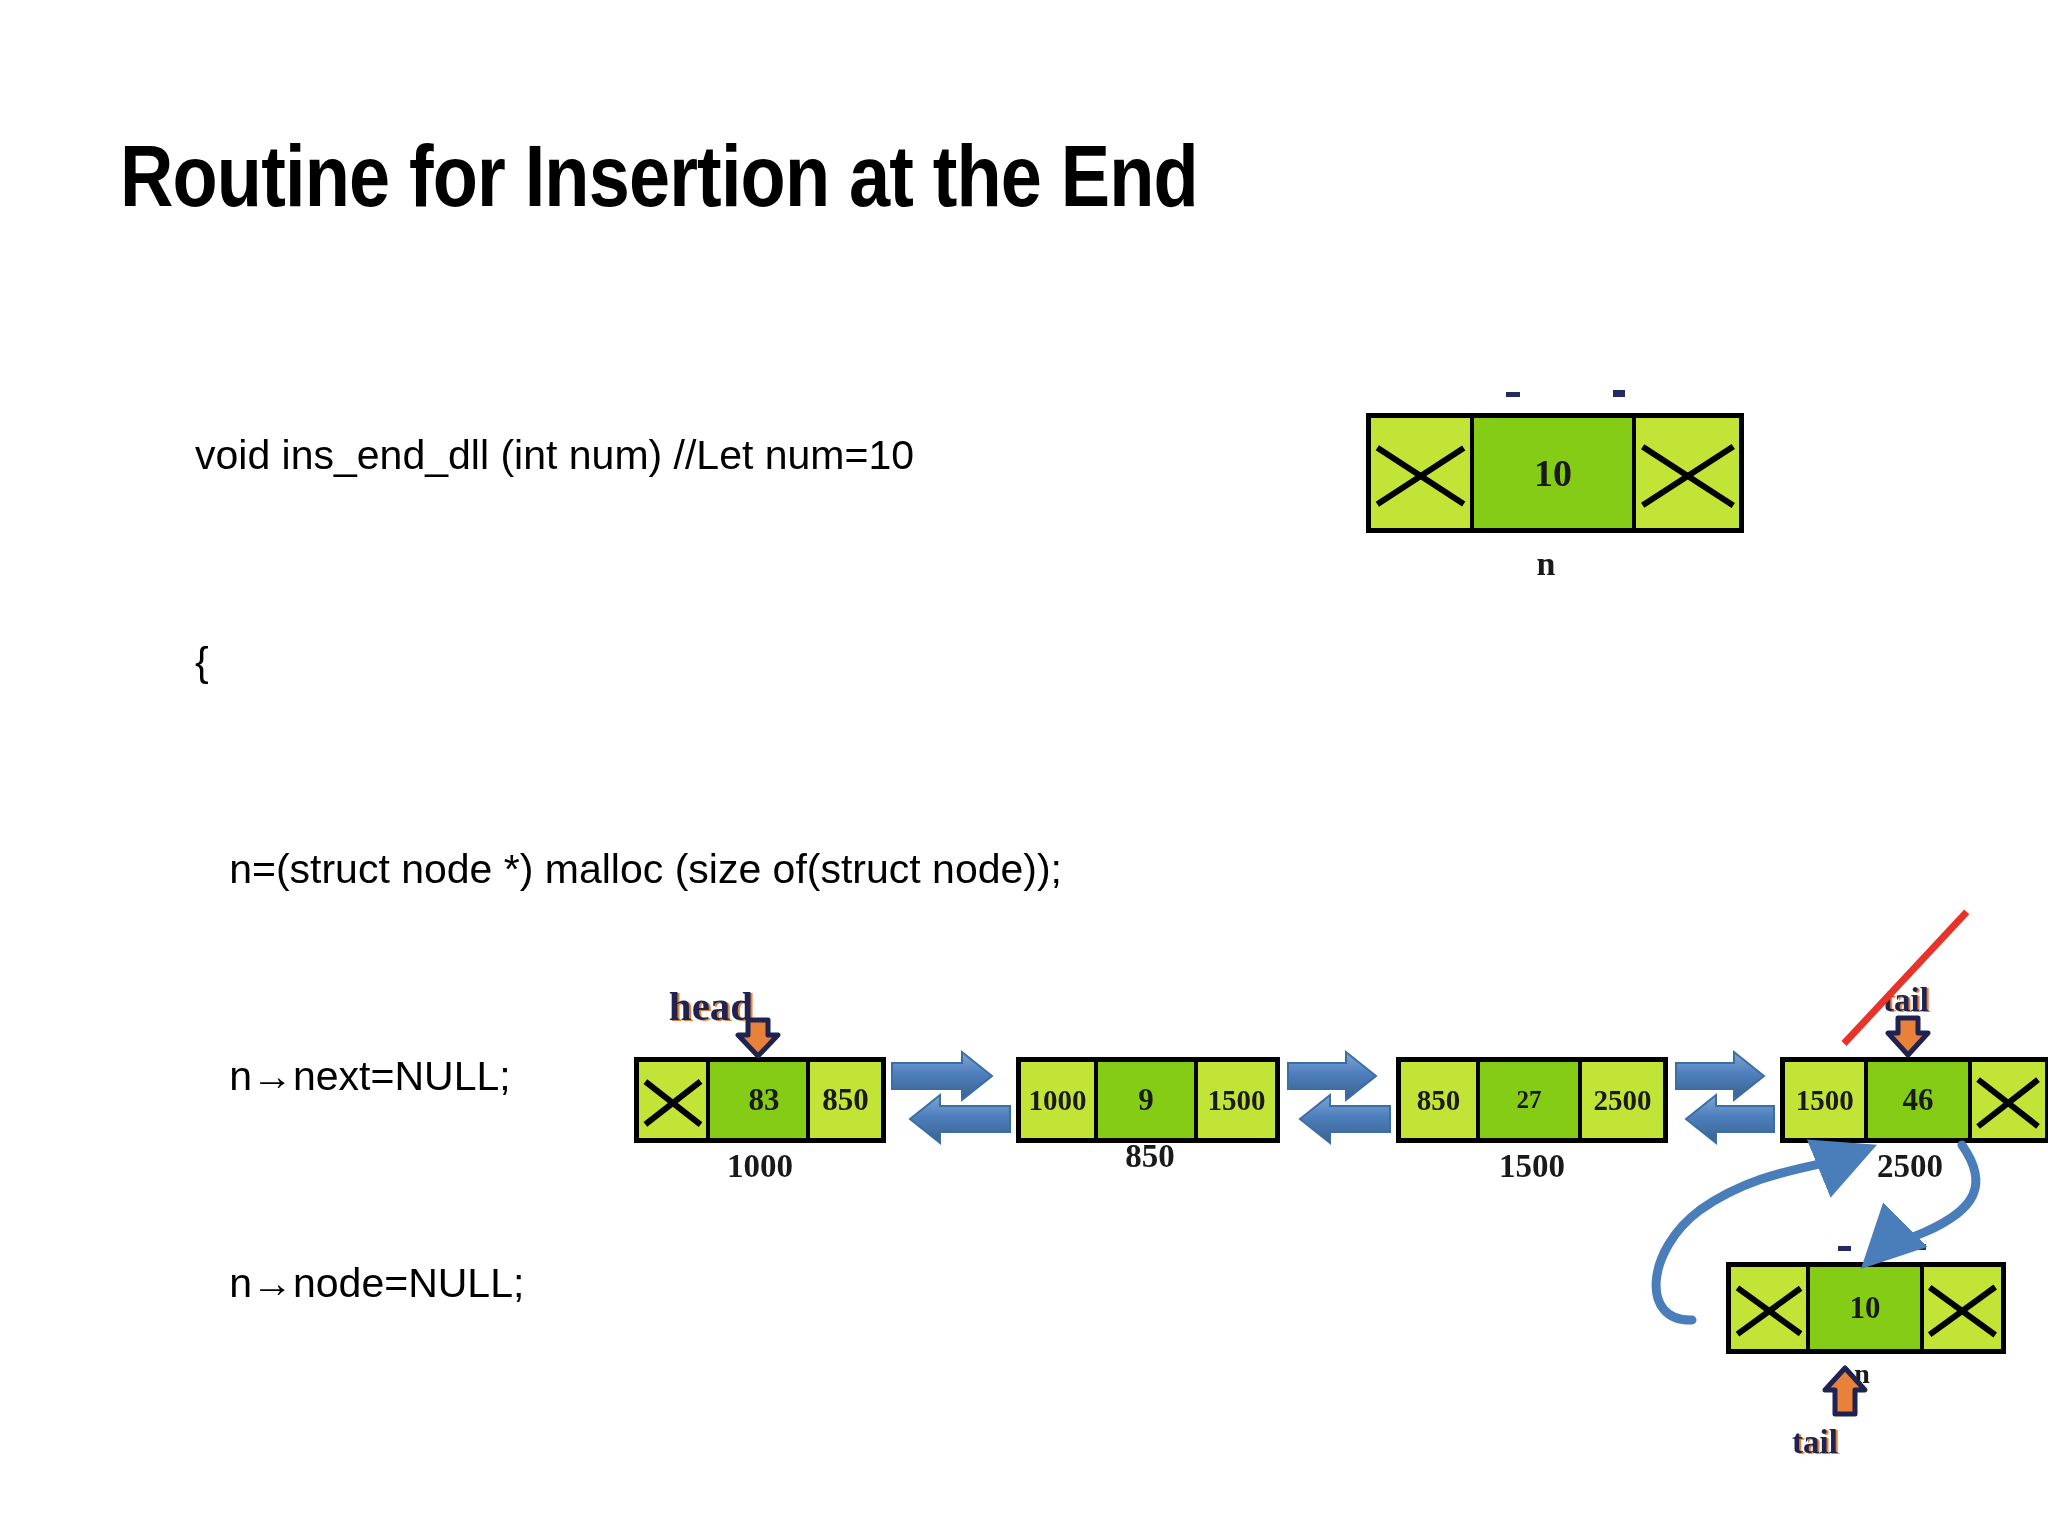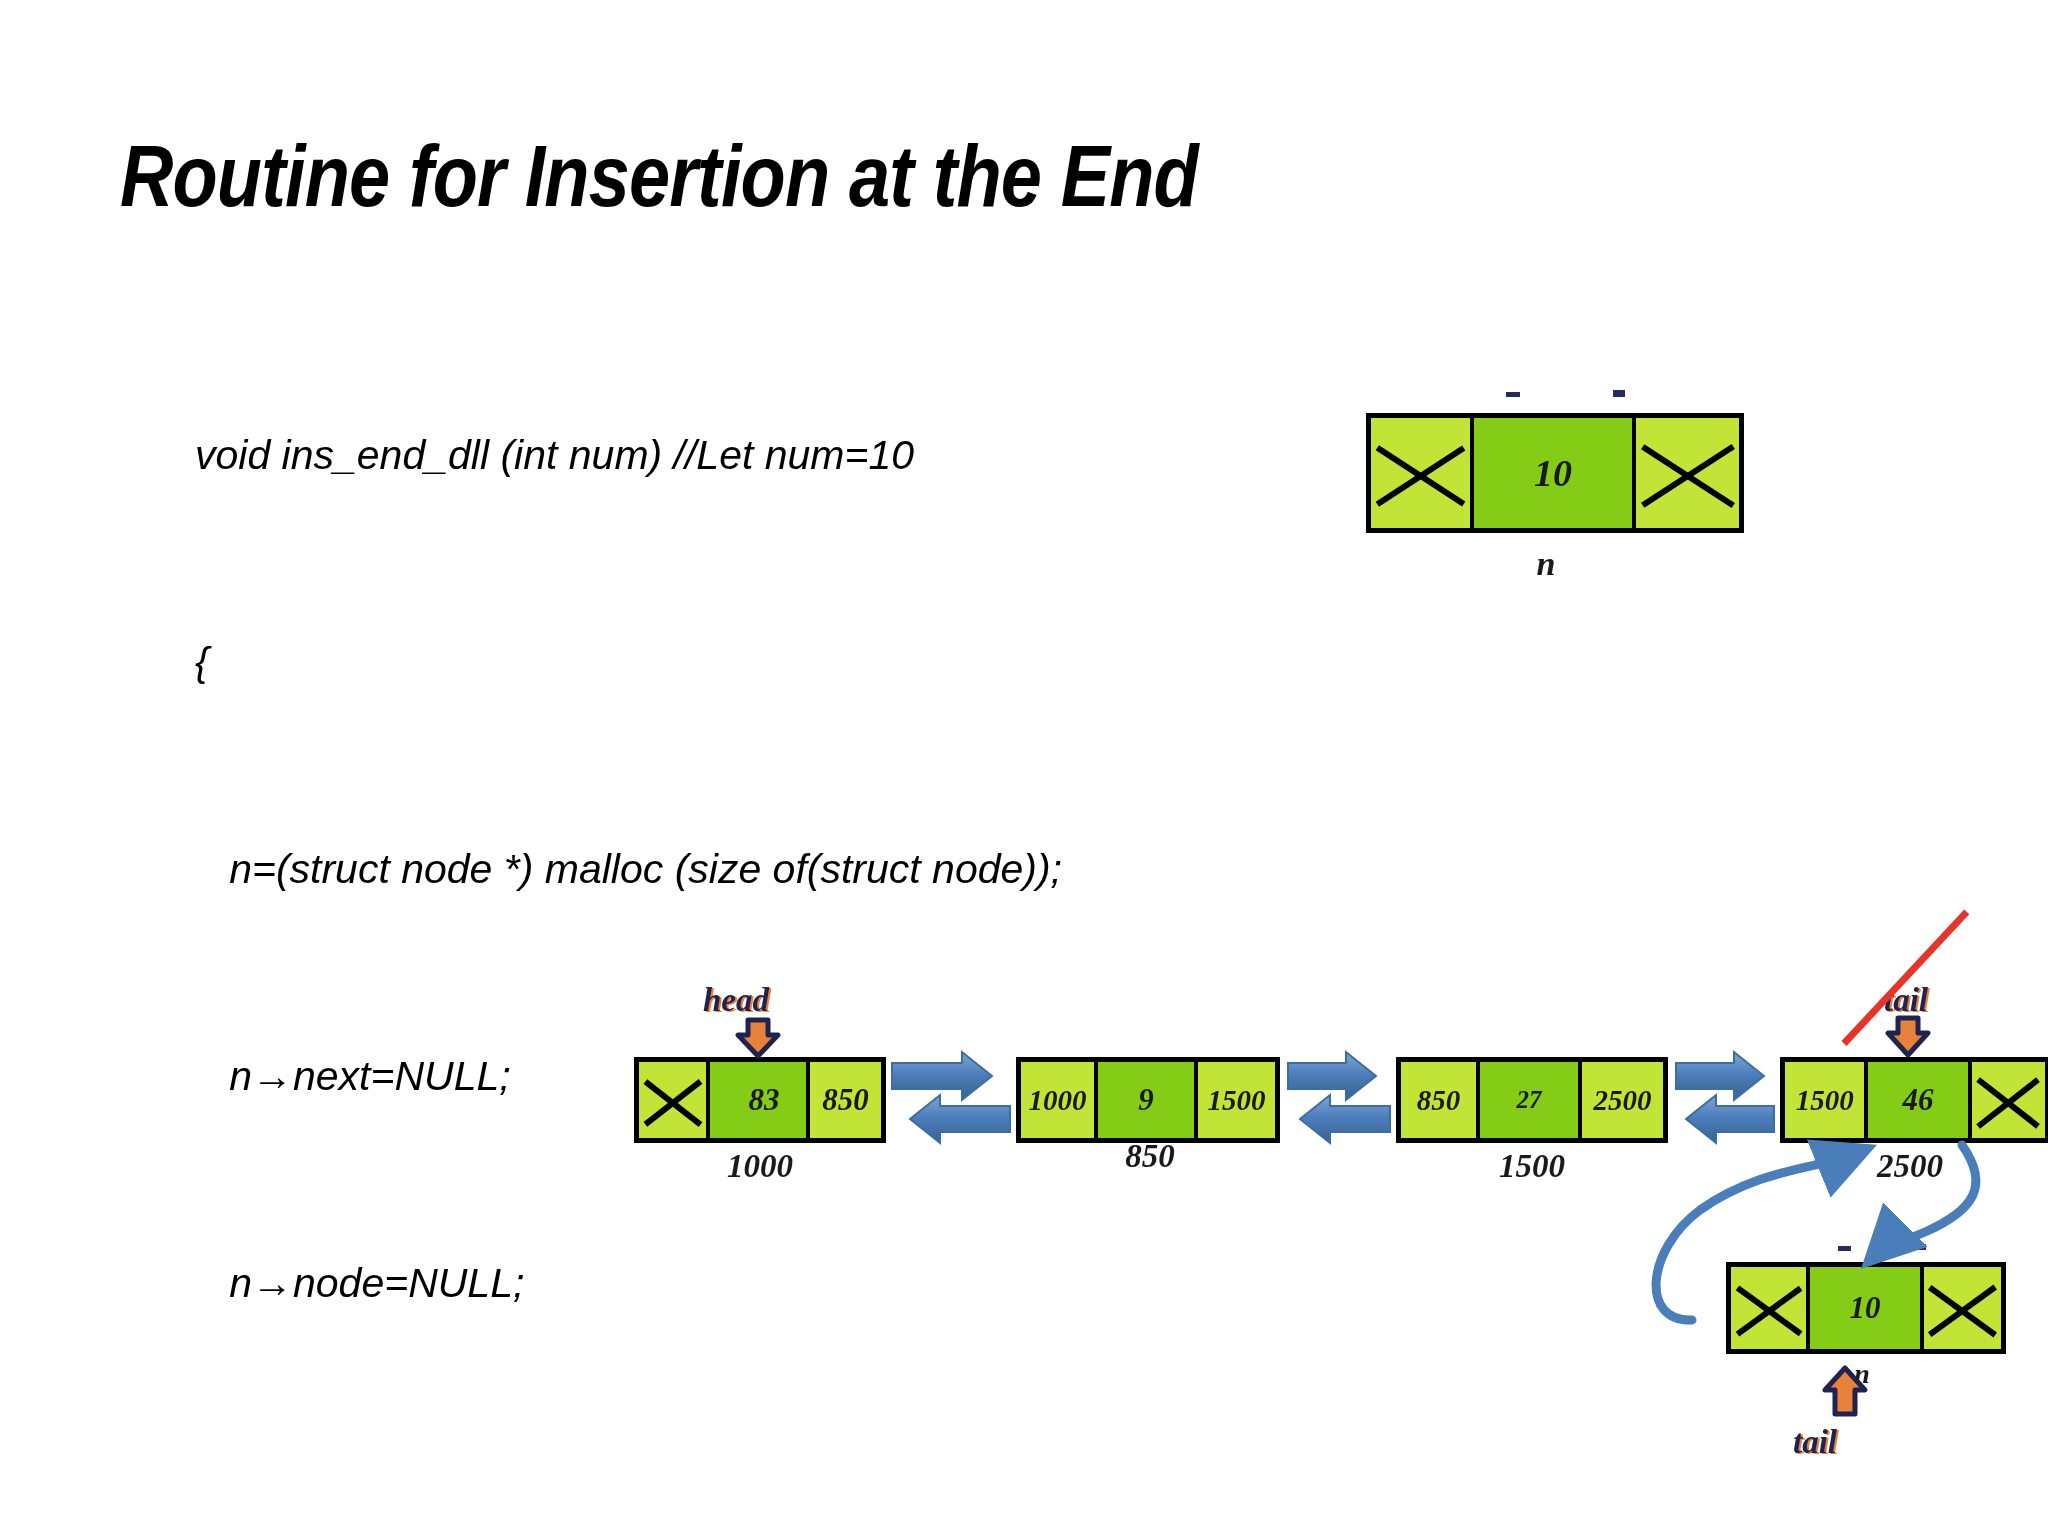--- a/index.html
+++ b/index.html
@@ -10,7 +10,7 @@
     overflow:hidden;
     position:relative;
   }
-  #slide{position:absolute;inset:0;font-style:italic;}
+  #slide{position:absolute;inset:0;}
 
   
   .title{

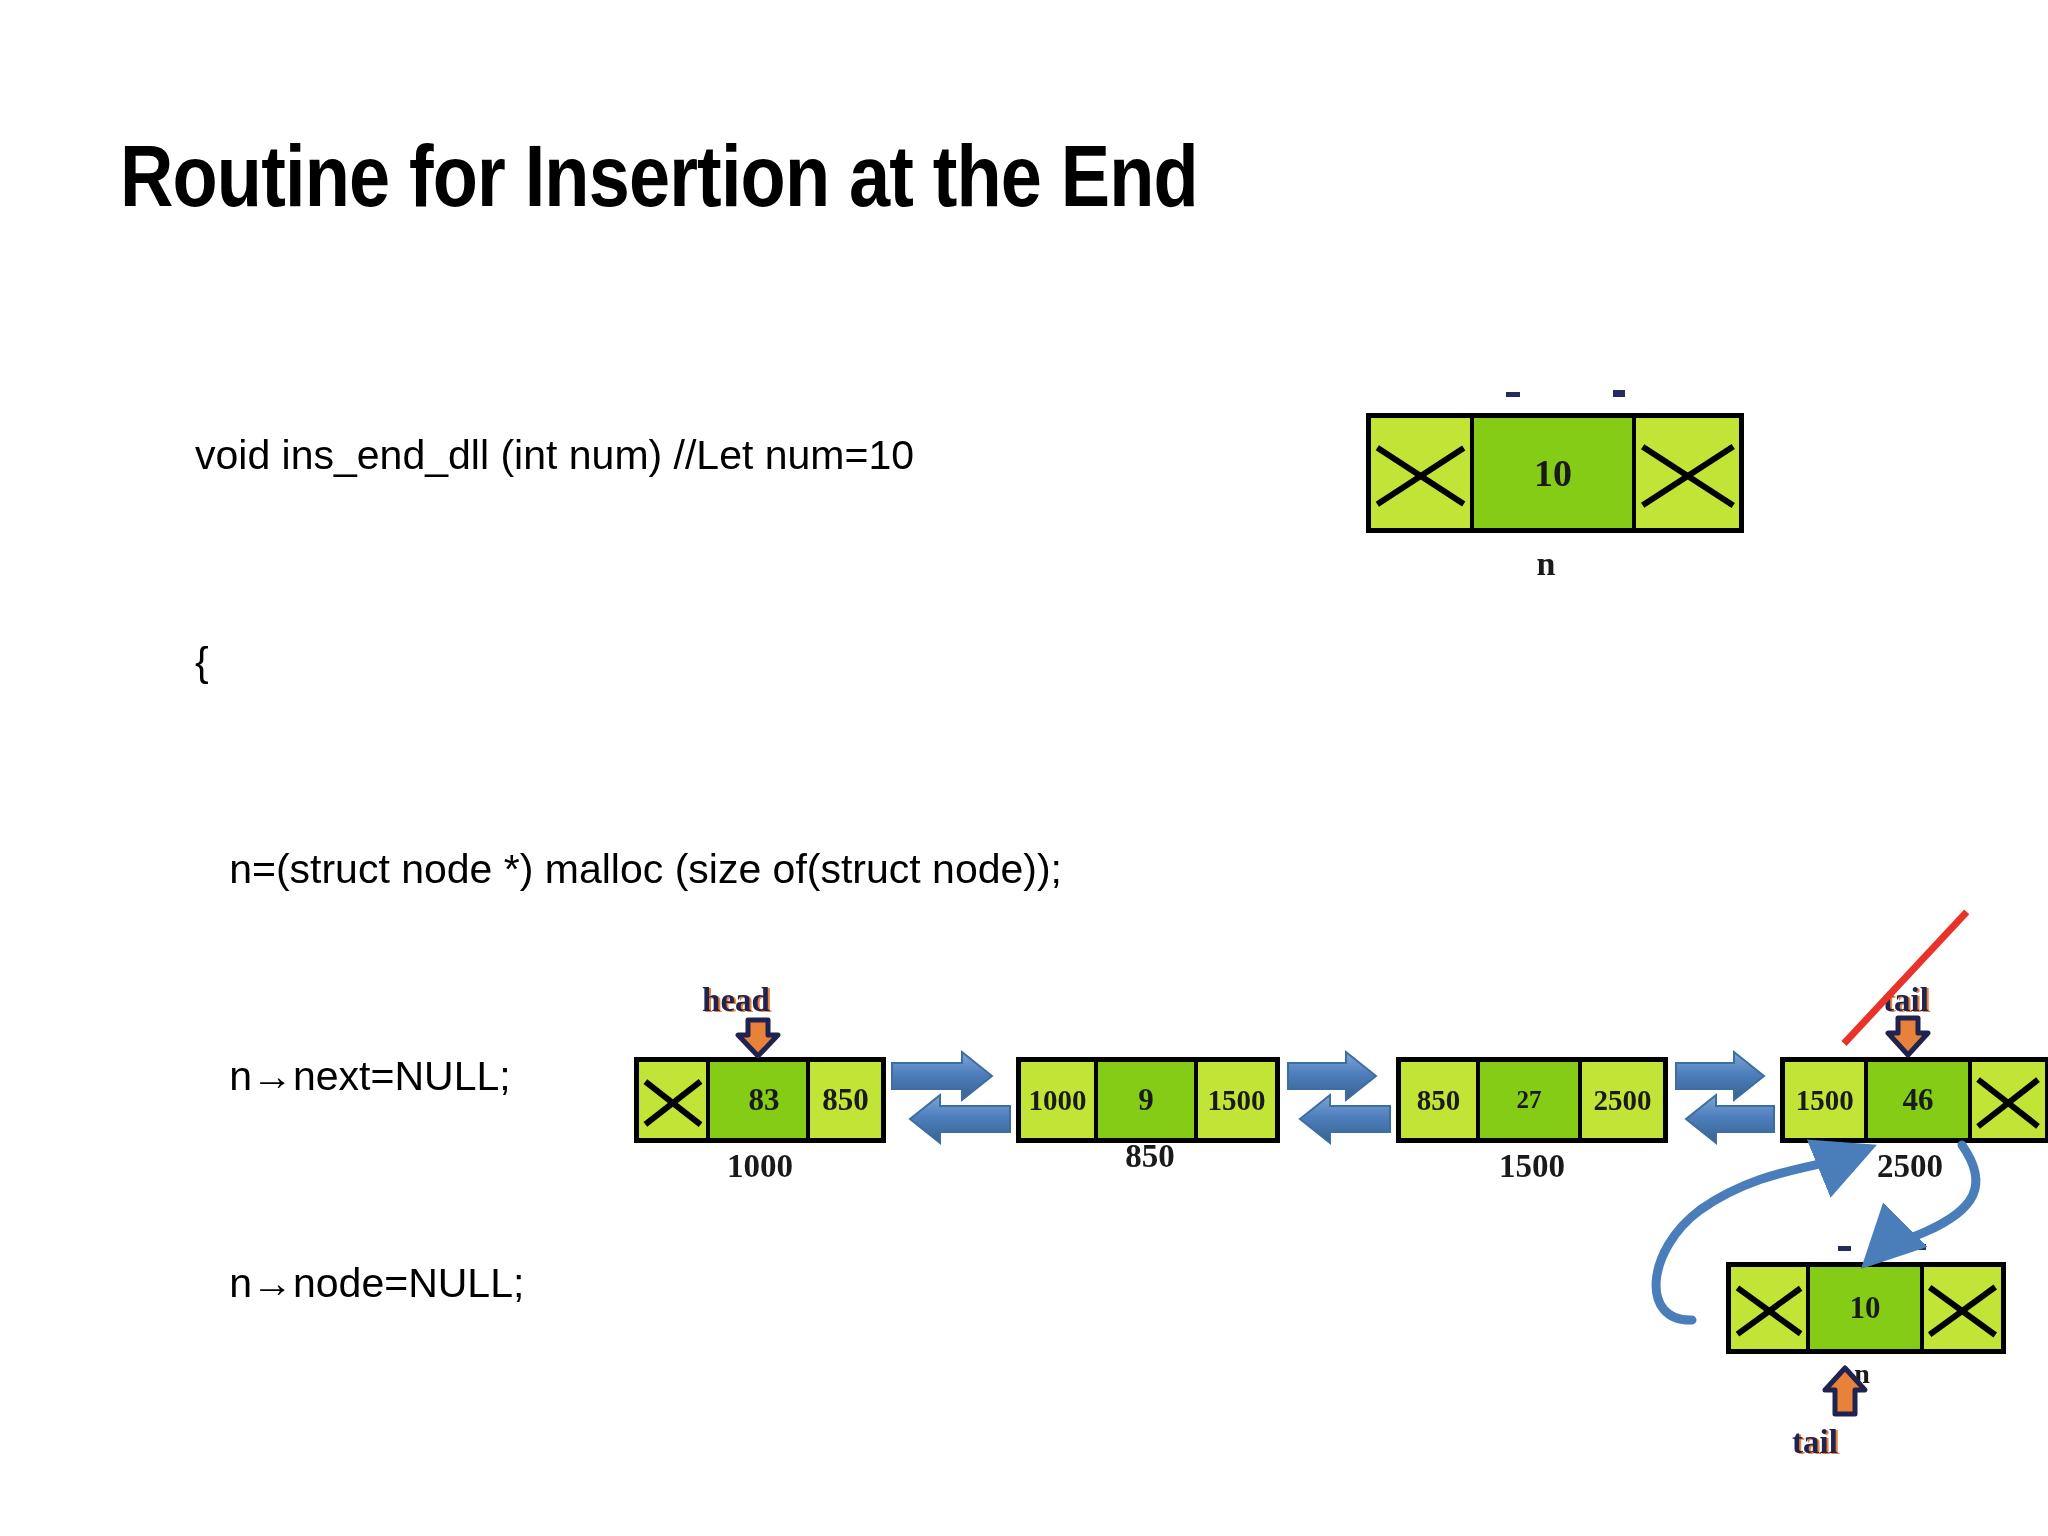--- a/index.html
+++ b/index.html
@@ -143,7 +143,7 @@
   </div>
   <div class="addr" style="left:1506px;top:545px;width:80px;font-size:34px;">n</div>
 
-  <div class="ptr-label" style="left:681px;top:982px;width:110px;font-size:33px;">head</div>
+  <div class="ptr-label" style="left:656px;top:982px;width:110px;font-size:41px;">head</div>
 
   <div class="node" style="left:634px;top:1057px;width:252px;height:86px;">
     <div class="cell green x" style="--ang:38deg;width:74px;"></div>

